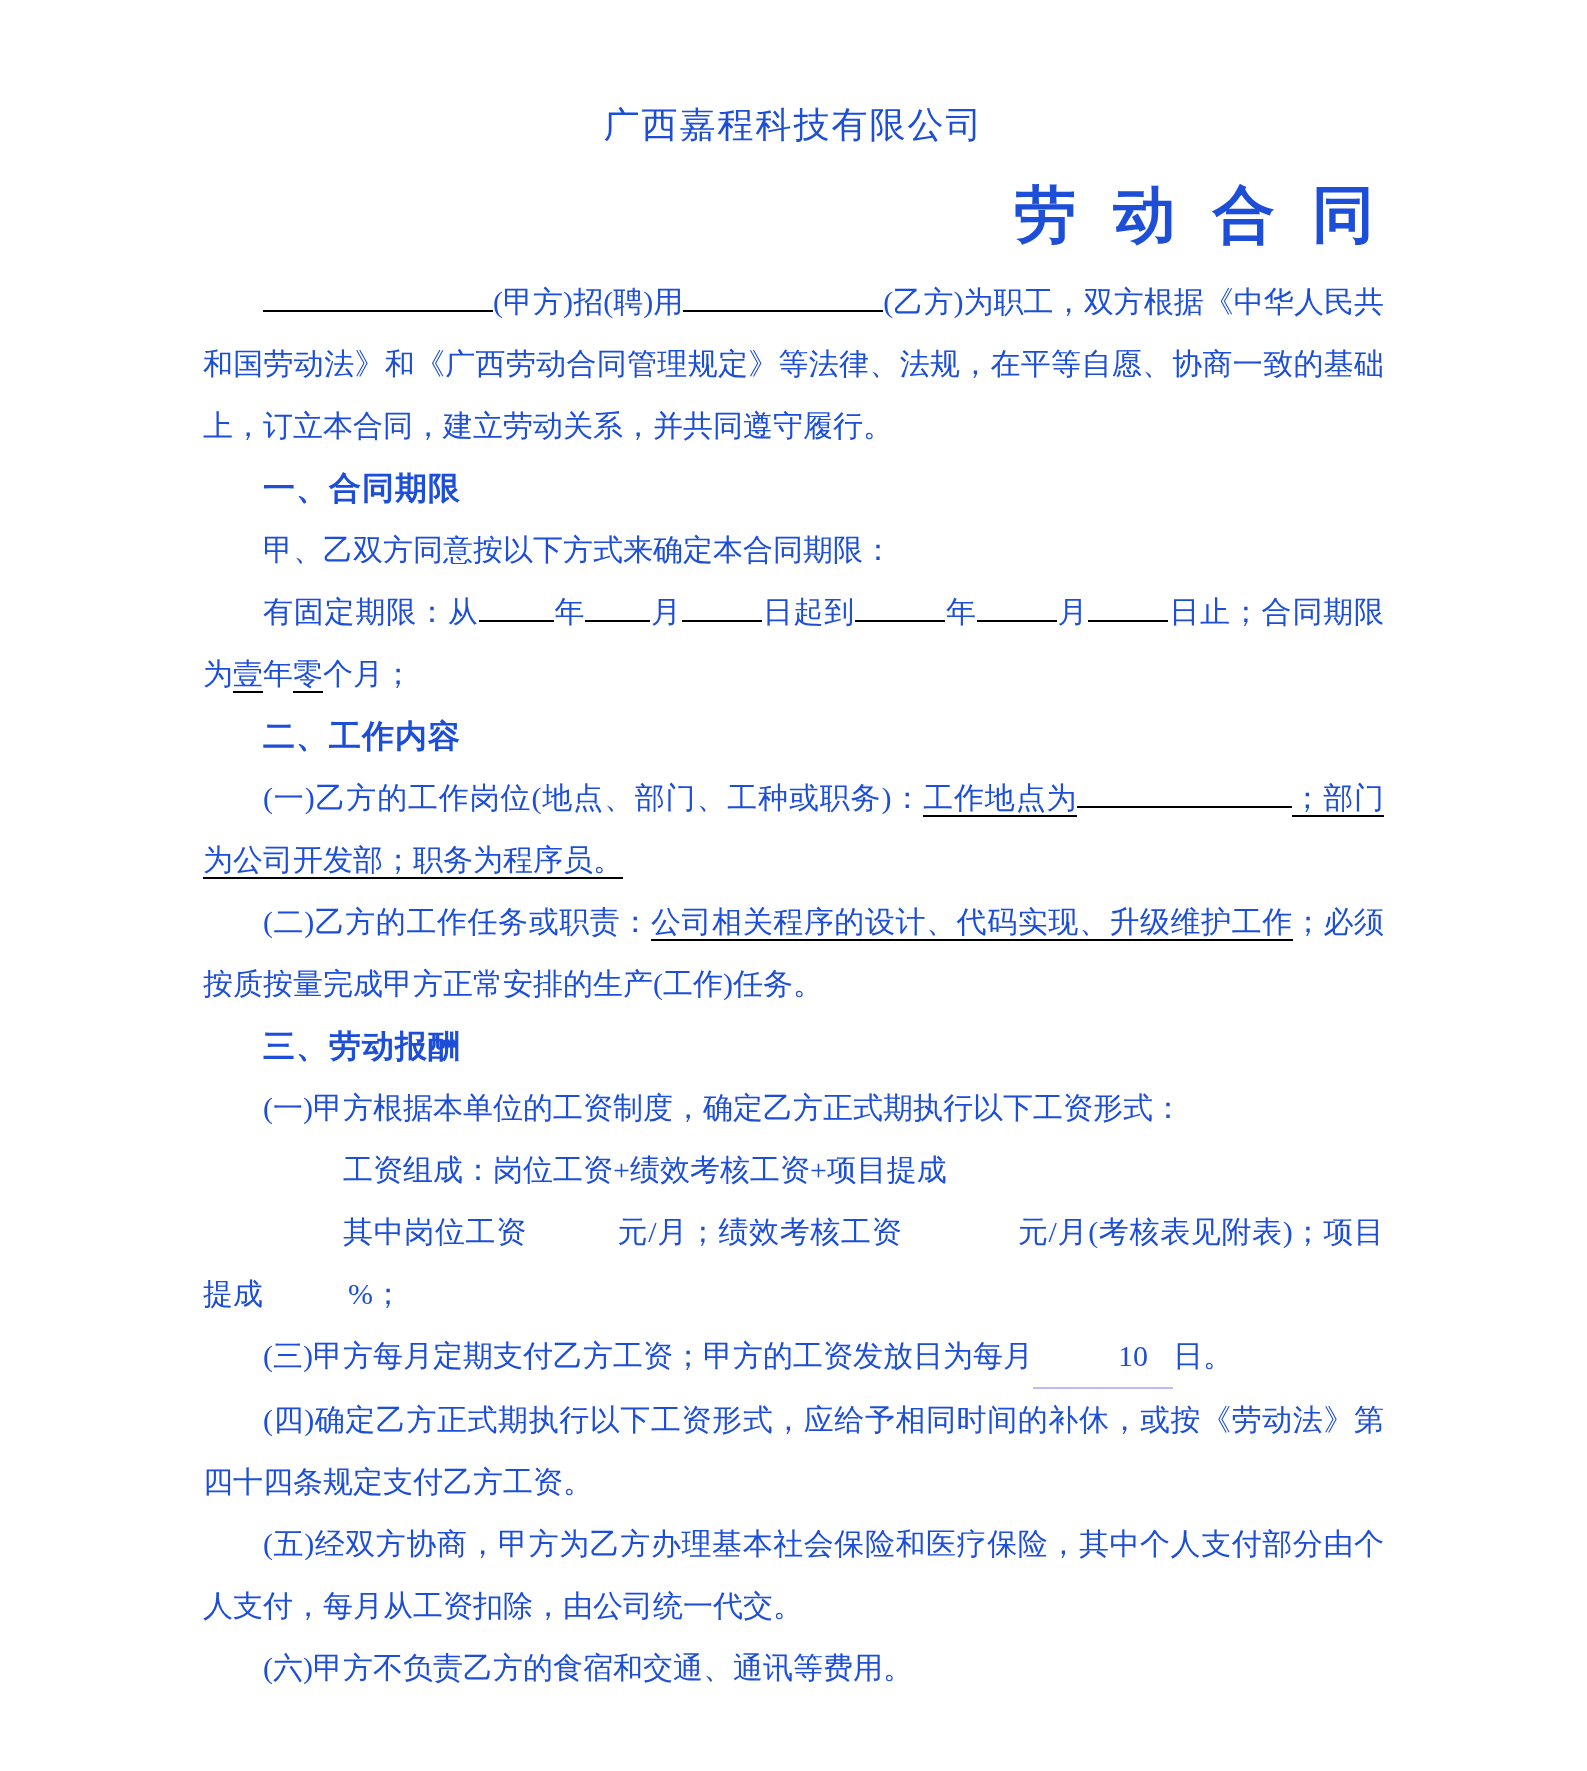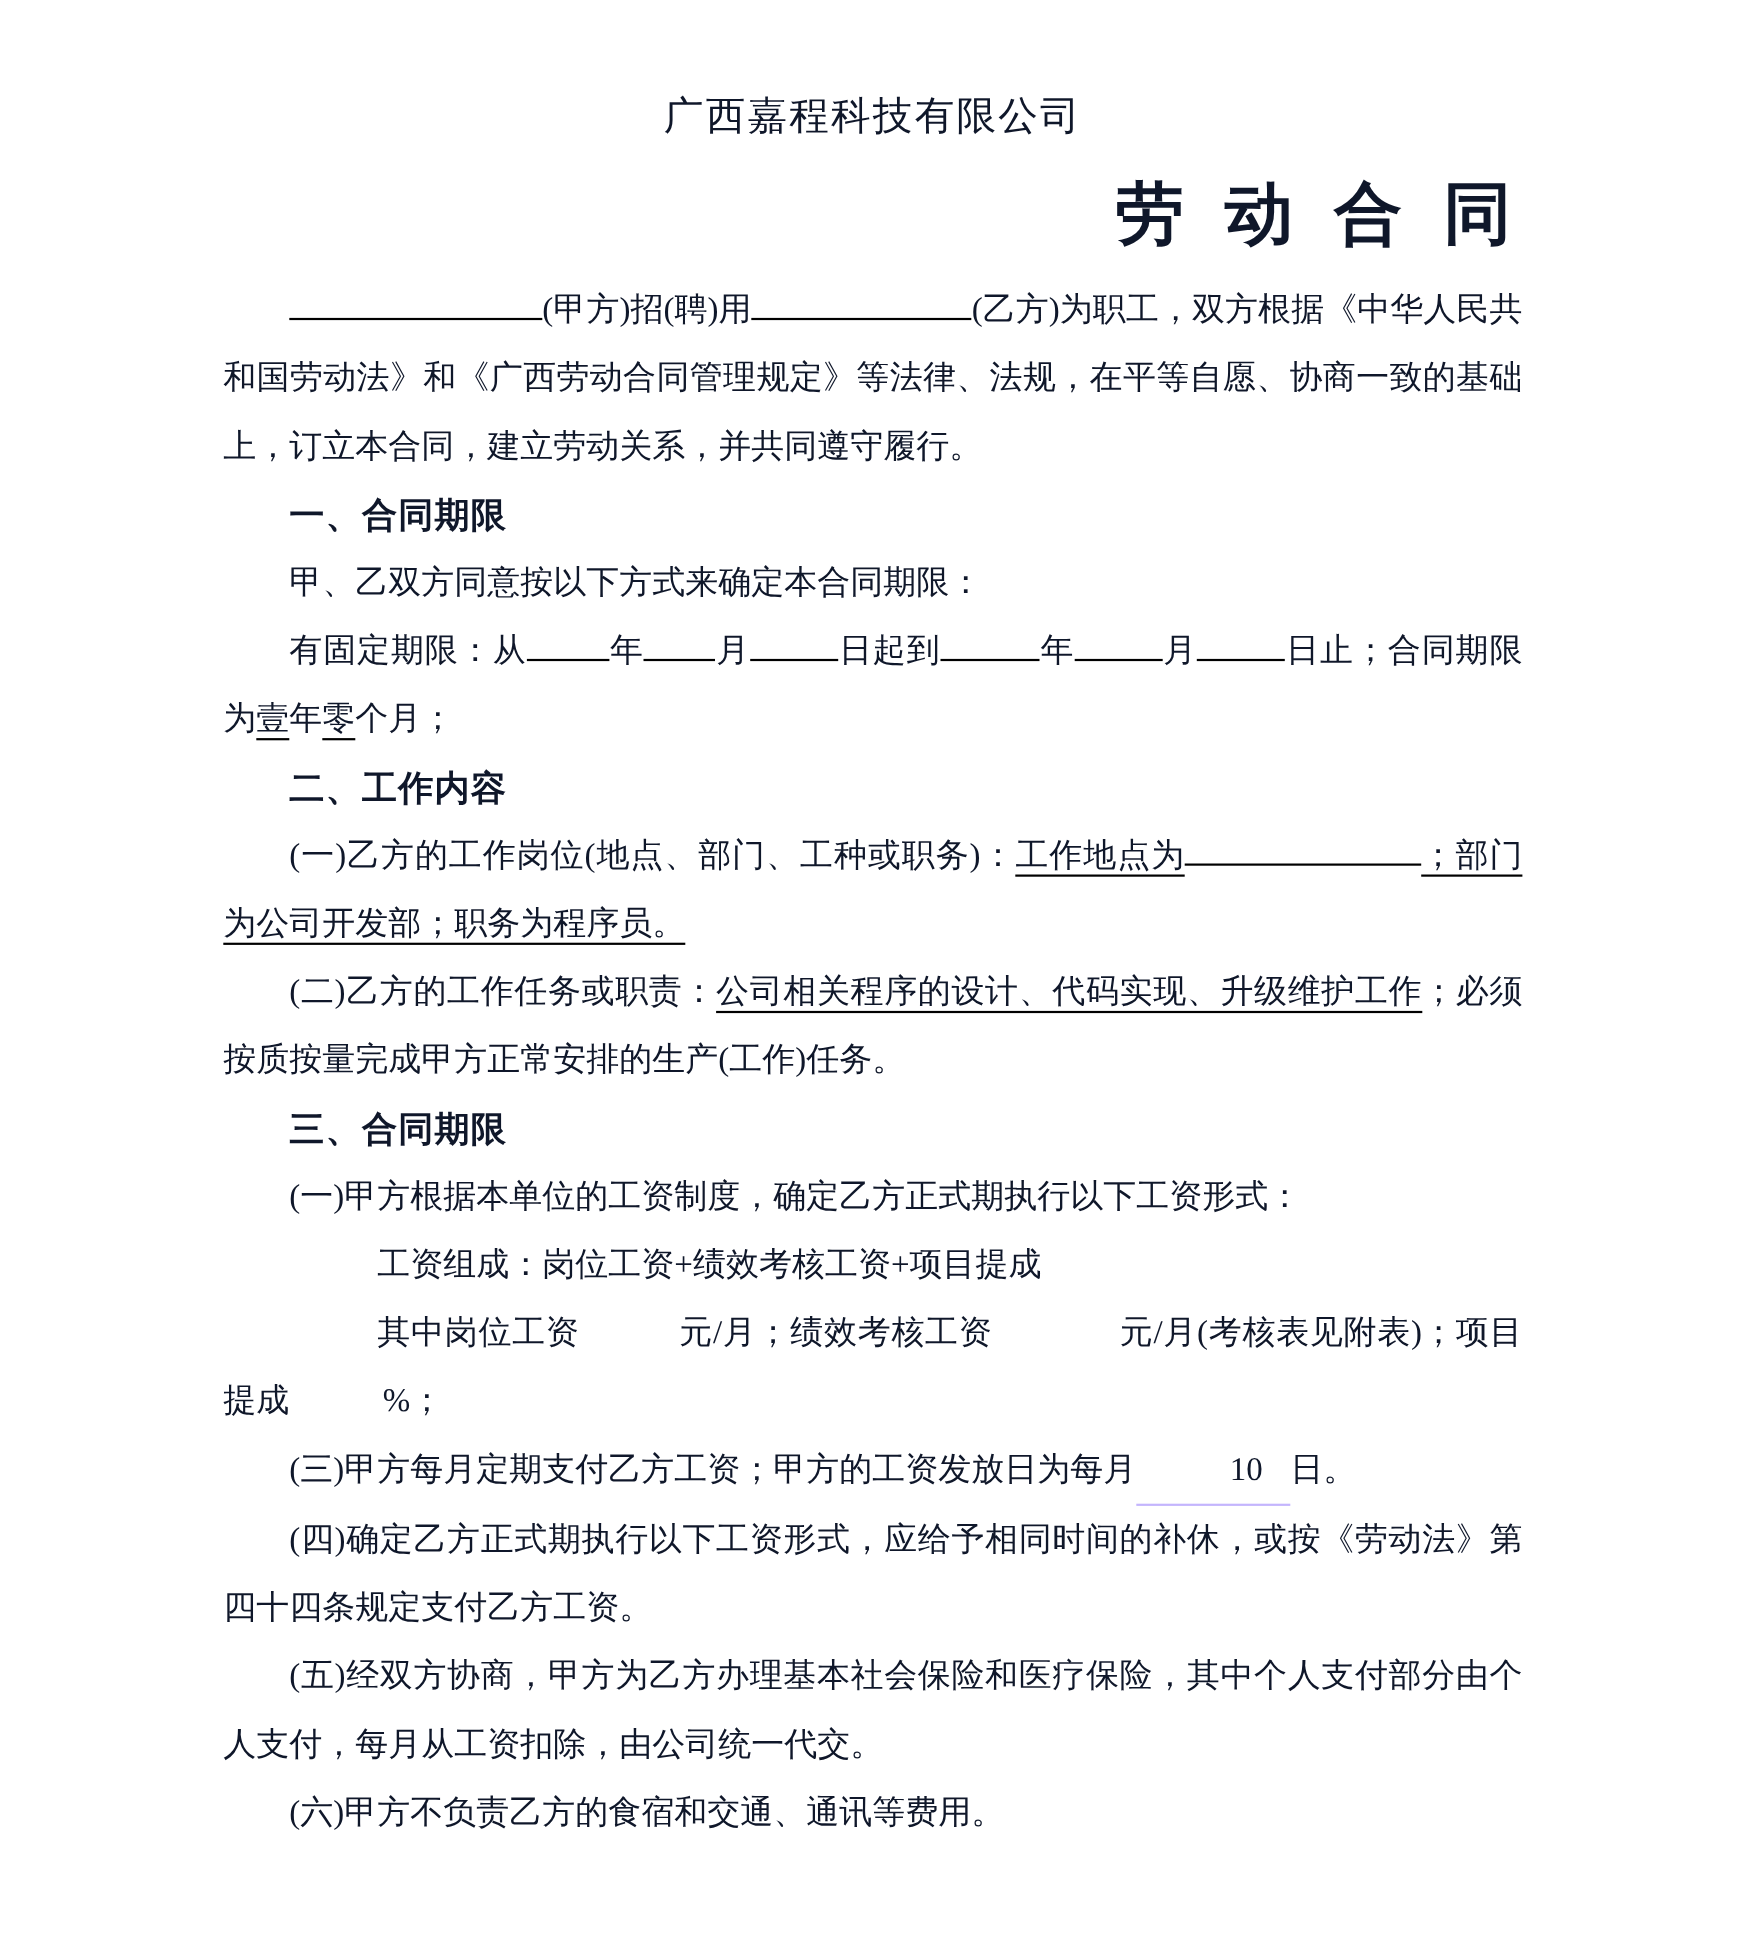--- a/index.html
+++ b/index.html
@@ -13,11 +13,11 @@
     height: 1771px;
     margin: 0 auto;
     background: #ffffff;
-    color: #0f172a;
+    color: #1d4ed8;
     font-family: "Liberation Serif", "DejaVu Serif", serif;
     overflow: hidden;
     box-sizing: border-box;
-    padding: 80px 142px 0 142px;
+    padding: 100px 142px 0 142px;
   }
   .company-name {
     text-align: center;

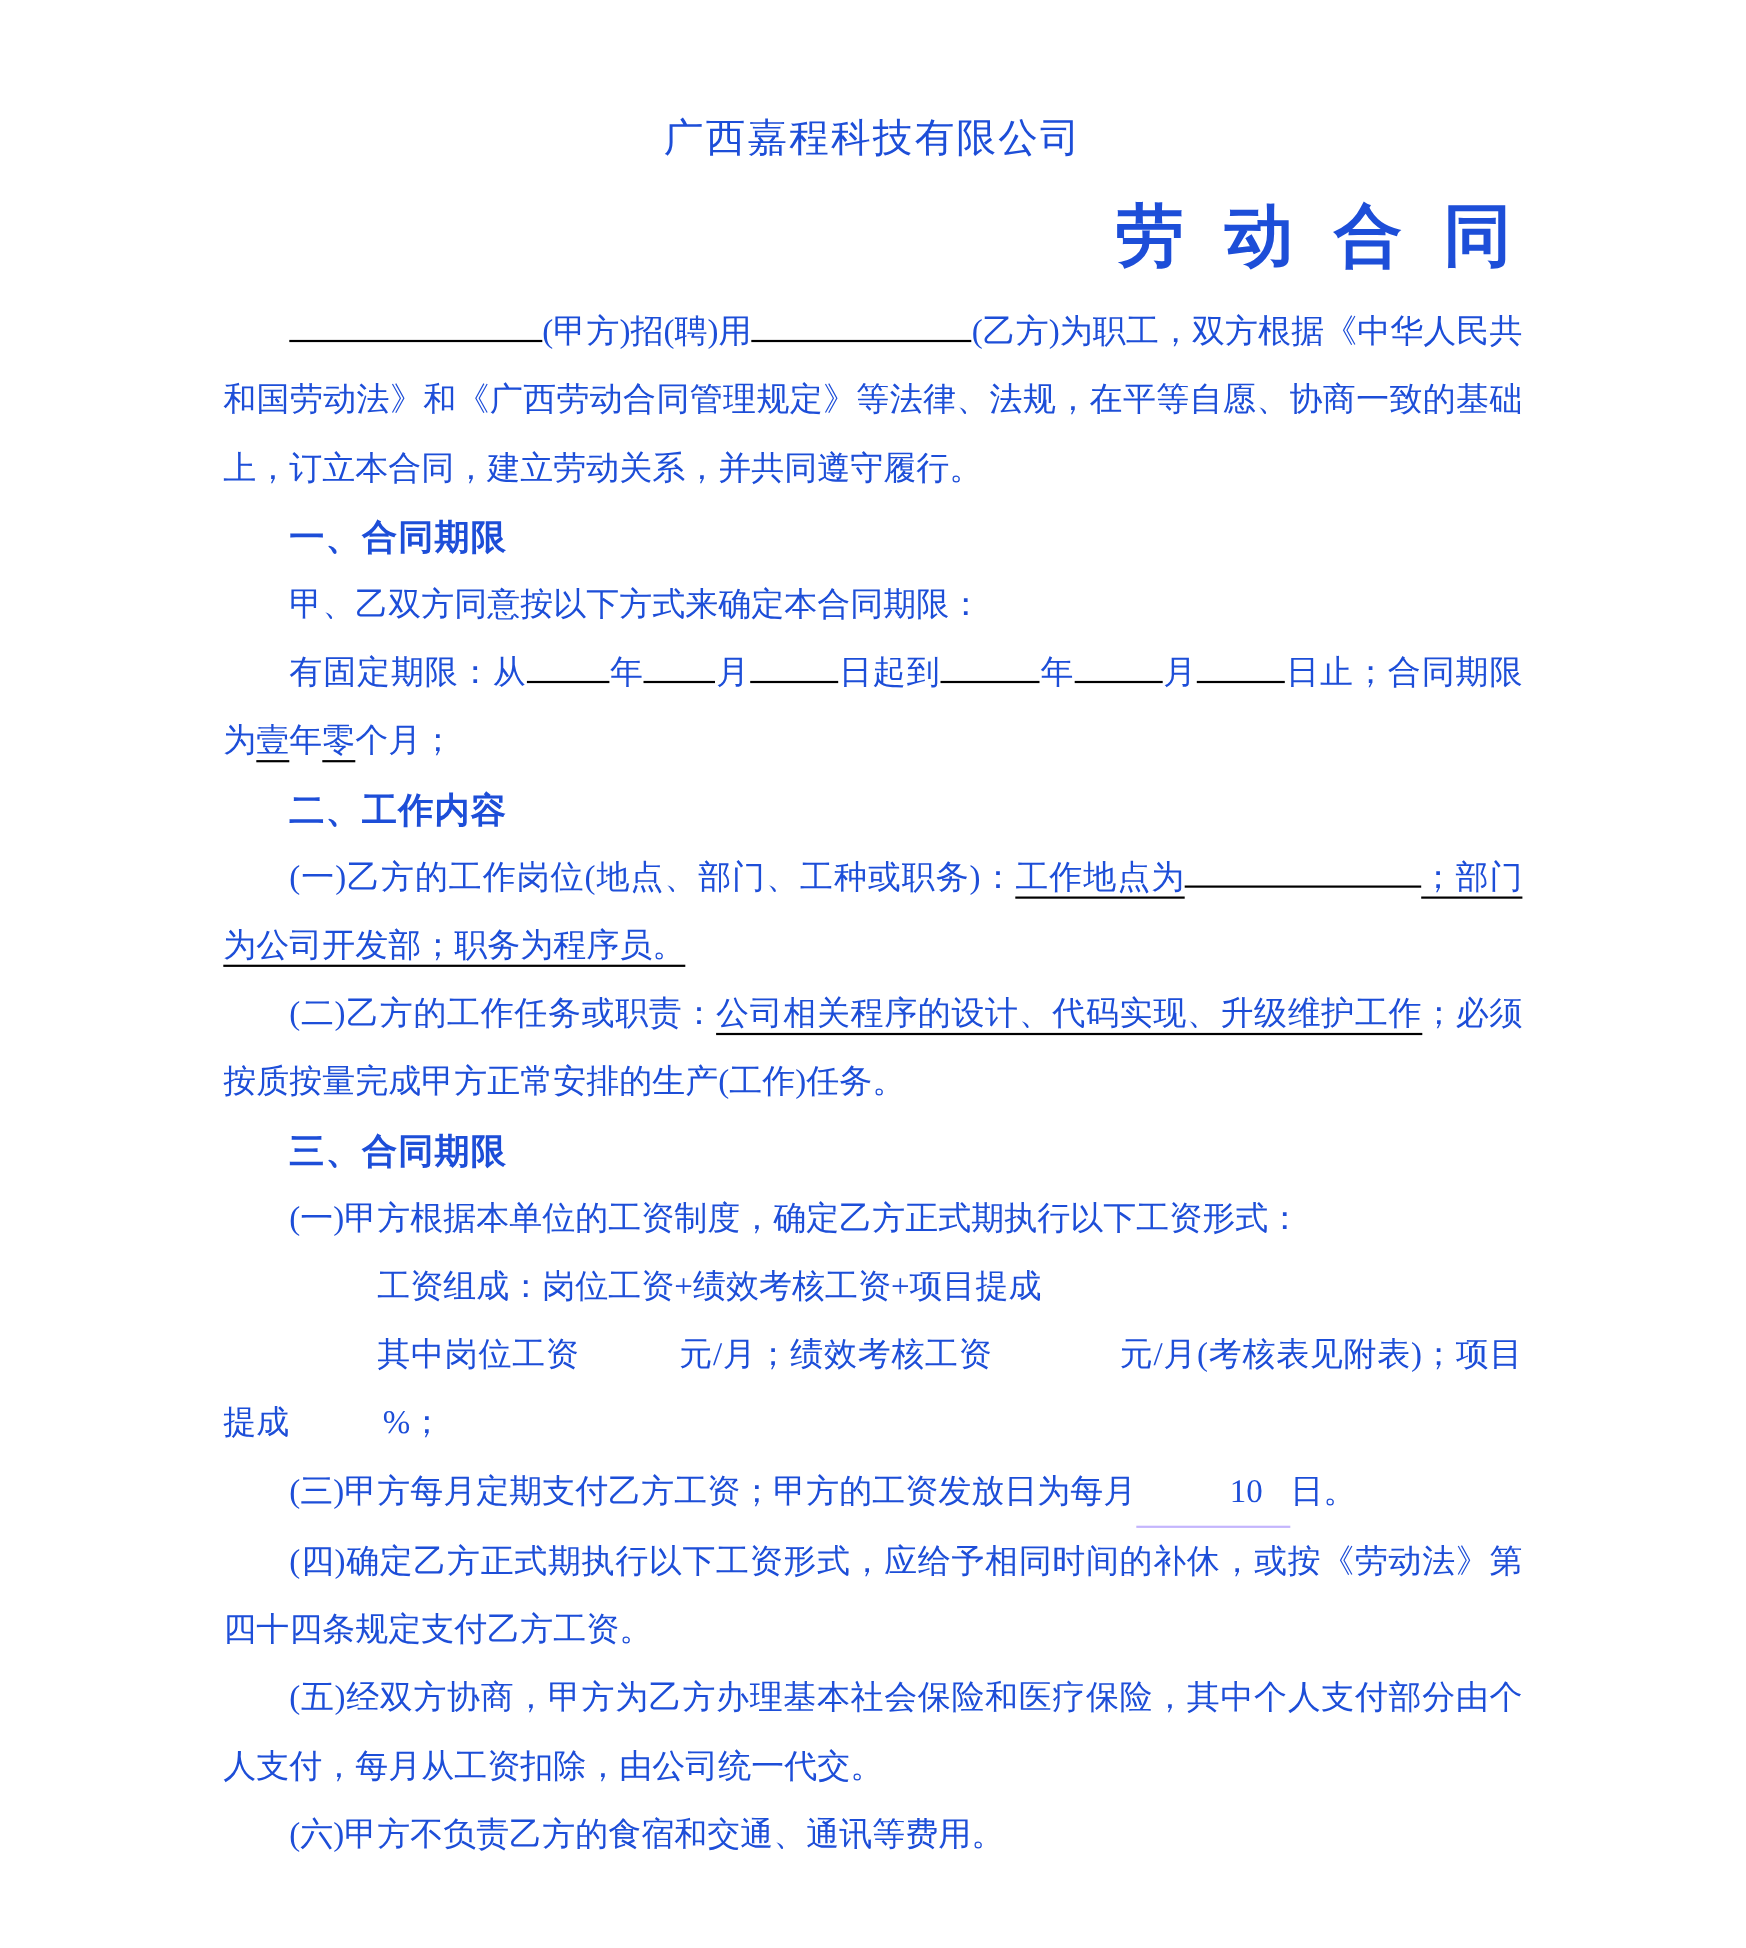--- a/index.html
+++ b/index.html
@@ -98,7 +98,7 @@
 
   <p class="body"><span>(二)乙方的工作任务或职责：</span><span class="u">公司相关程序的设计、代码实现、升级维护工作</span><span>；必须按质按量完成甲方正常安排的生产(工作)任务。</span></p>
 
-  <h2 class="sec">三、合同期限</h2>
+  <h2 class="sec">三、劳动报酬</h2>
 
   <p class="body">(一)甲方根据本单位的工资制度，确定乙方正式期执行以下工资形式：</p>
 

